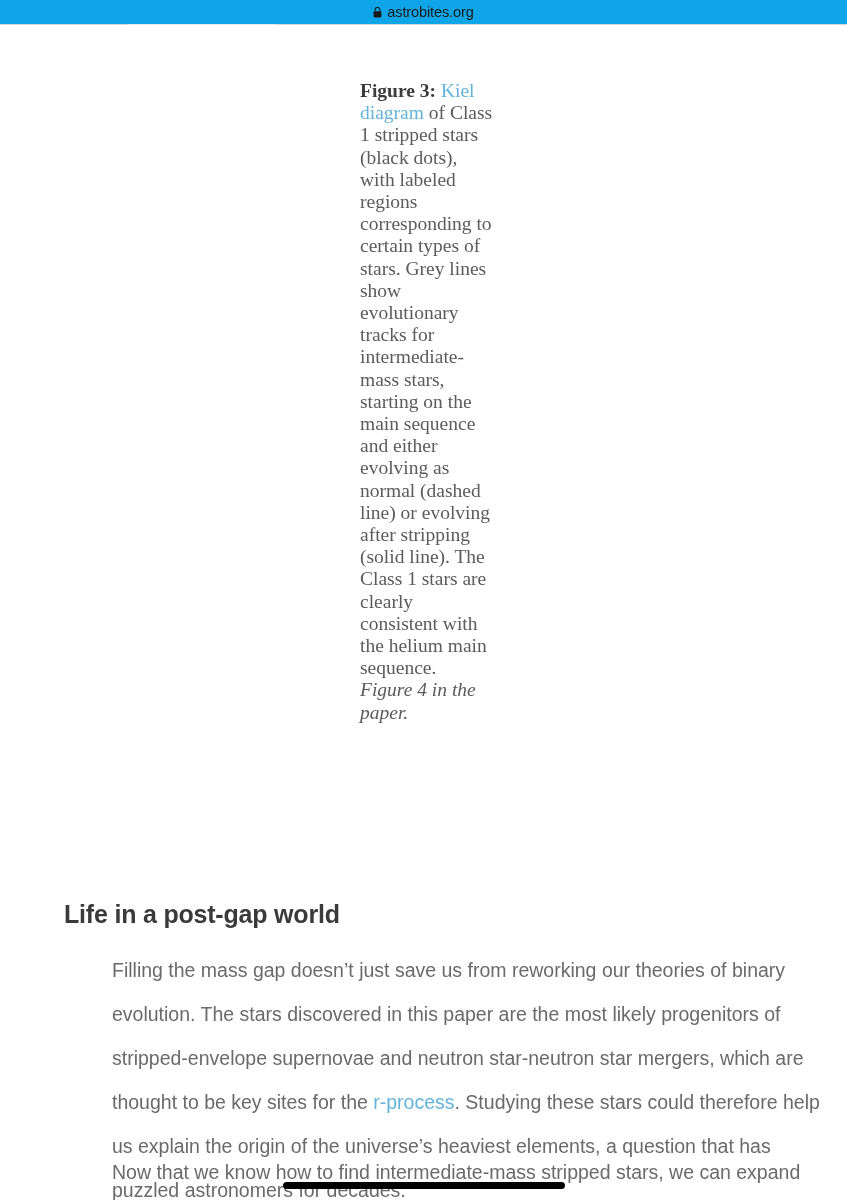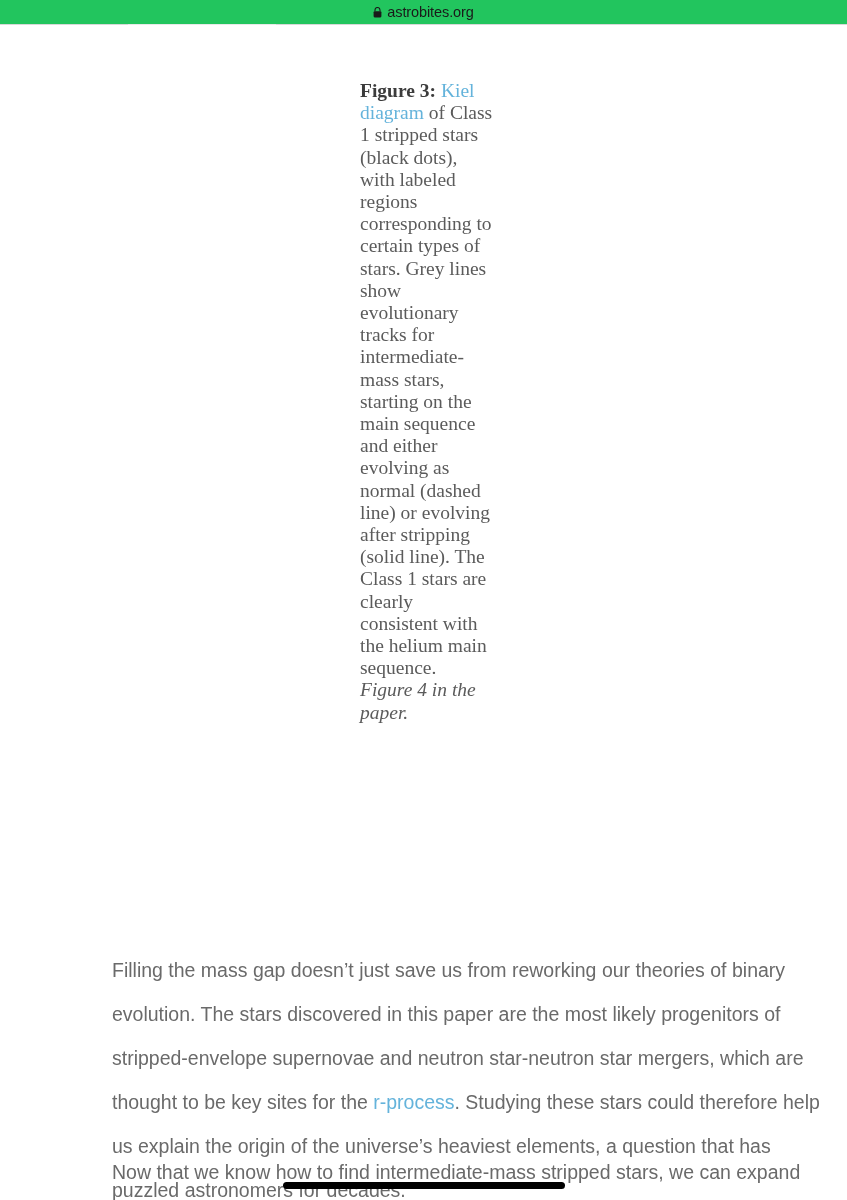--- a/index.html
+++ b/index.html
@@ -22,7 +22,7 @@
     left: 0; top: 0;
     width: 847px;
     height: 25px;
-    background: #22c55e;
+    background: #0ea5e9;
     border-bottom: 1px solid #d8d8d8;
     box-sizing: border-box;
     display: flex;

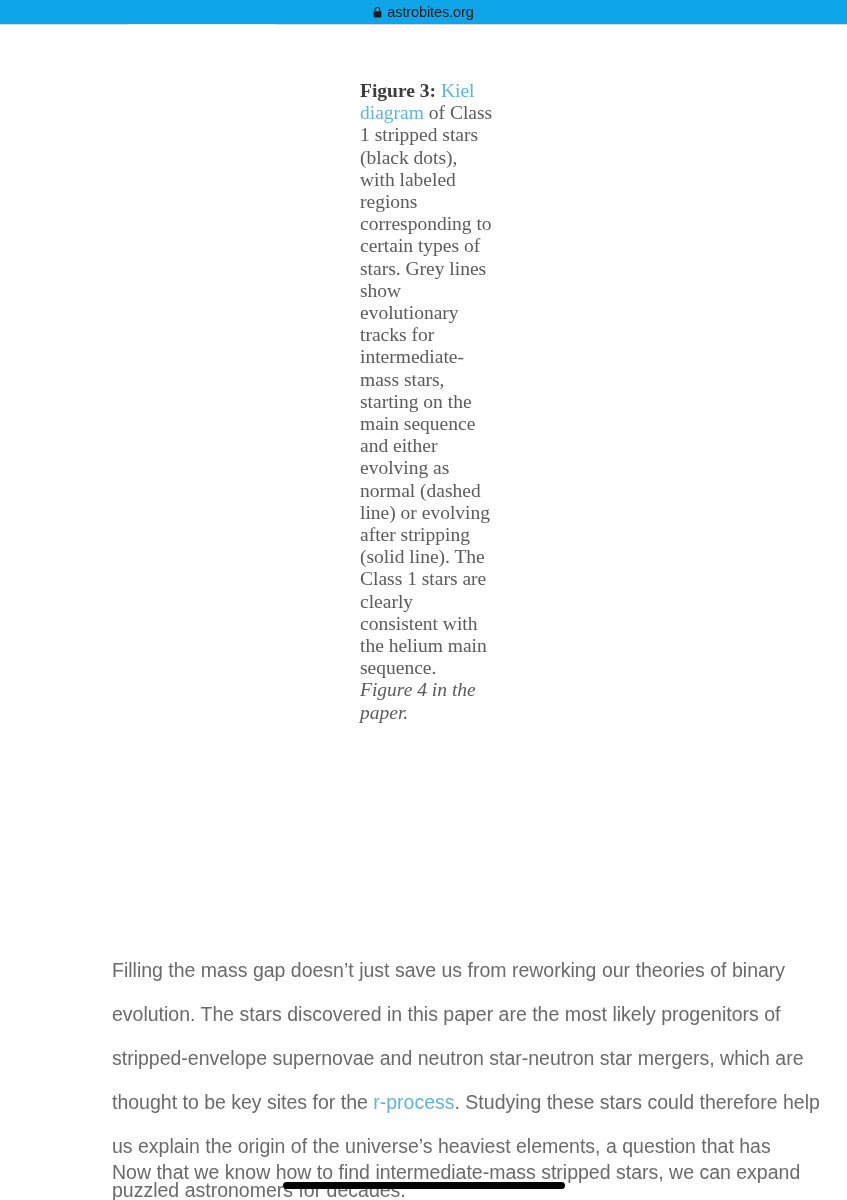--- a/index.html
+++ b/index.html
@@ -153,6 +153,7 @@
 
   <div class="figure-caption"><span class="fig-label">Figure 3:</span><span> </span><a href="#" class="link">Kiel diagram</a><span> of Class 1 stripped stars (black dots), with labeled regions corresponding to certain types of stars. Grey lines show evolutionary tracks for intermediate-mass stars, starting on the main sequence and either evolving as normal (dashed line) or evolving after stripping (solid line). The Class 1 stars are clearly consistent with the helium main sequence. </span><span class="fig-source">Figure 4 in the paper.</span></div>
 
+  <h2 class="section-heading">Life in a post-gap world</h2>
 
   <p class="body-para" id="para-1"><span>Filling the mass gap doesn’t just save us from reworking our theories of binary evolution. The stars discovered in this paper are the most likely progenitors of stripped-envelope supernovae and neutron star-neutron star mergers, which are thought to be key sites for the </span><a href="#" class="link">r-process</a><span>. Studying these stars could therefore help us explain the origin of the universe’s heaviest elements, a question that has puzzled astronomers for decades.</span></p>
 

